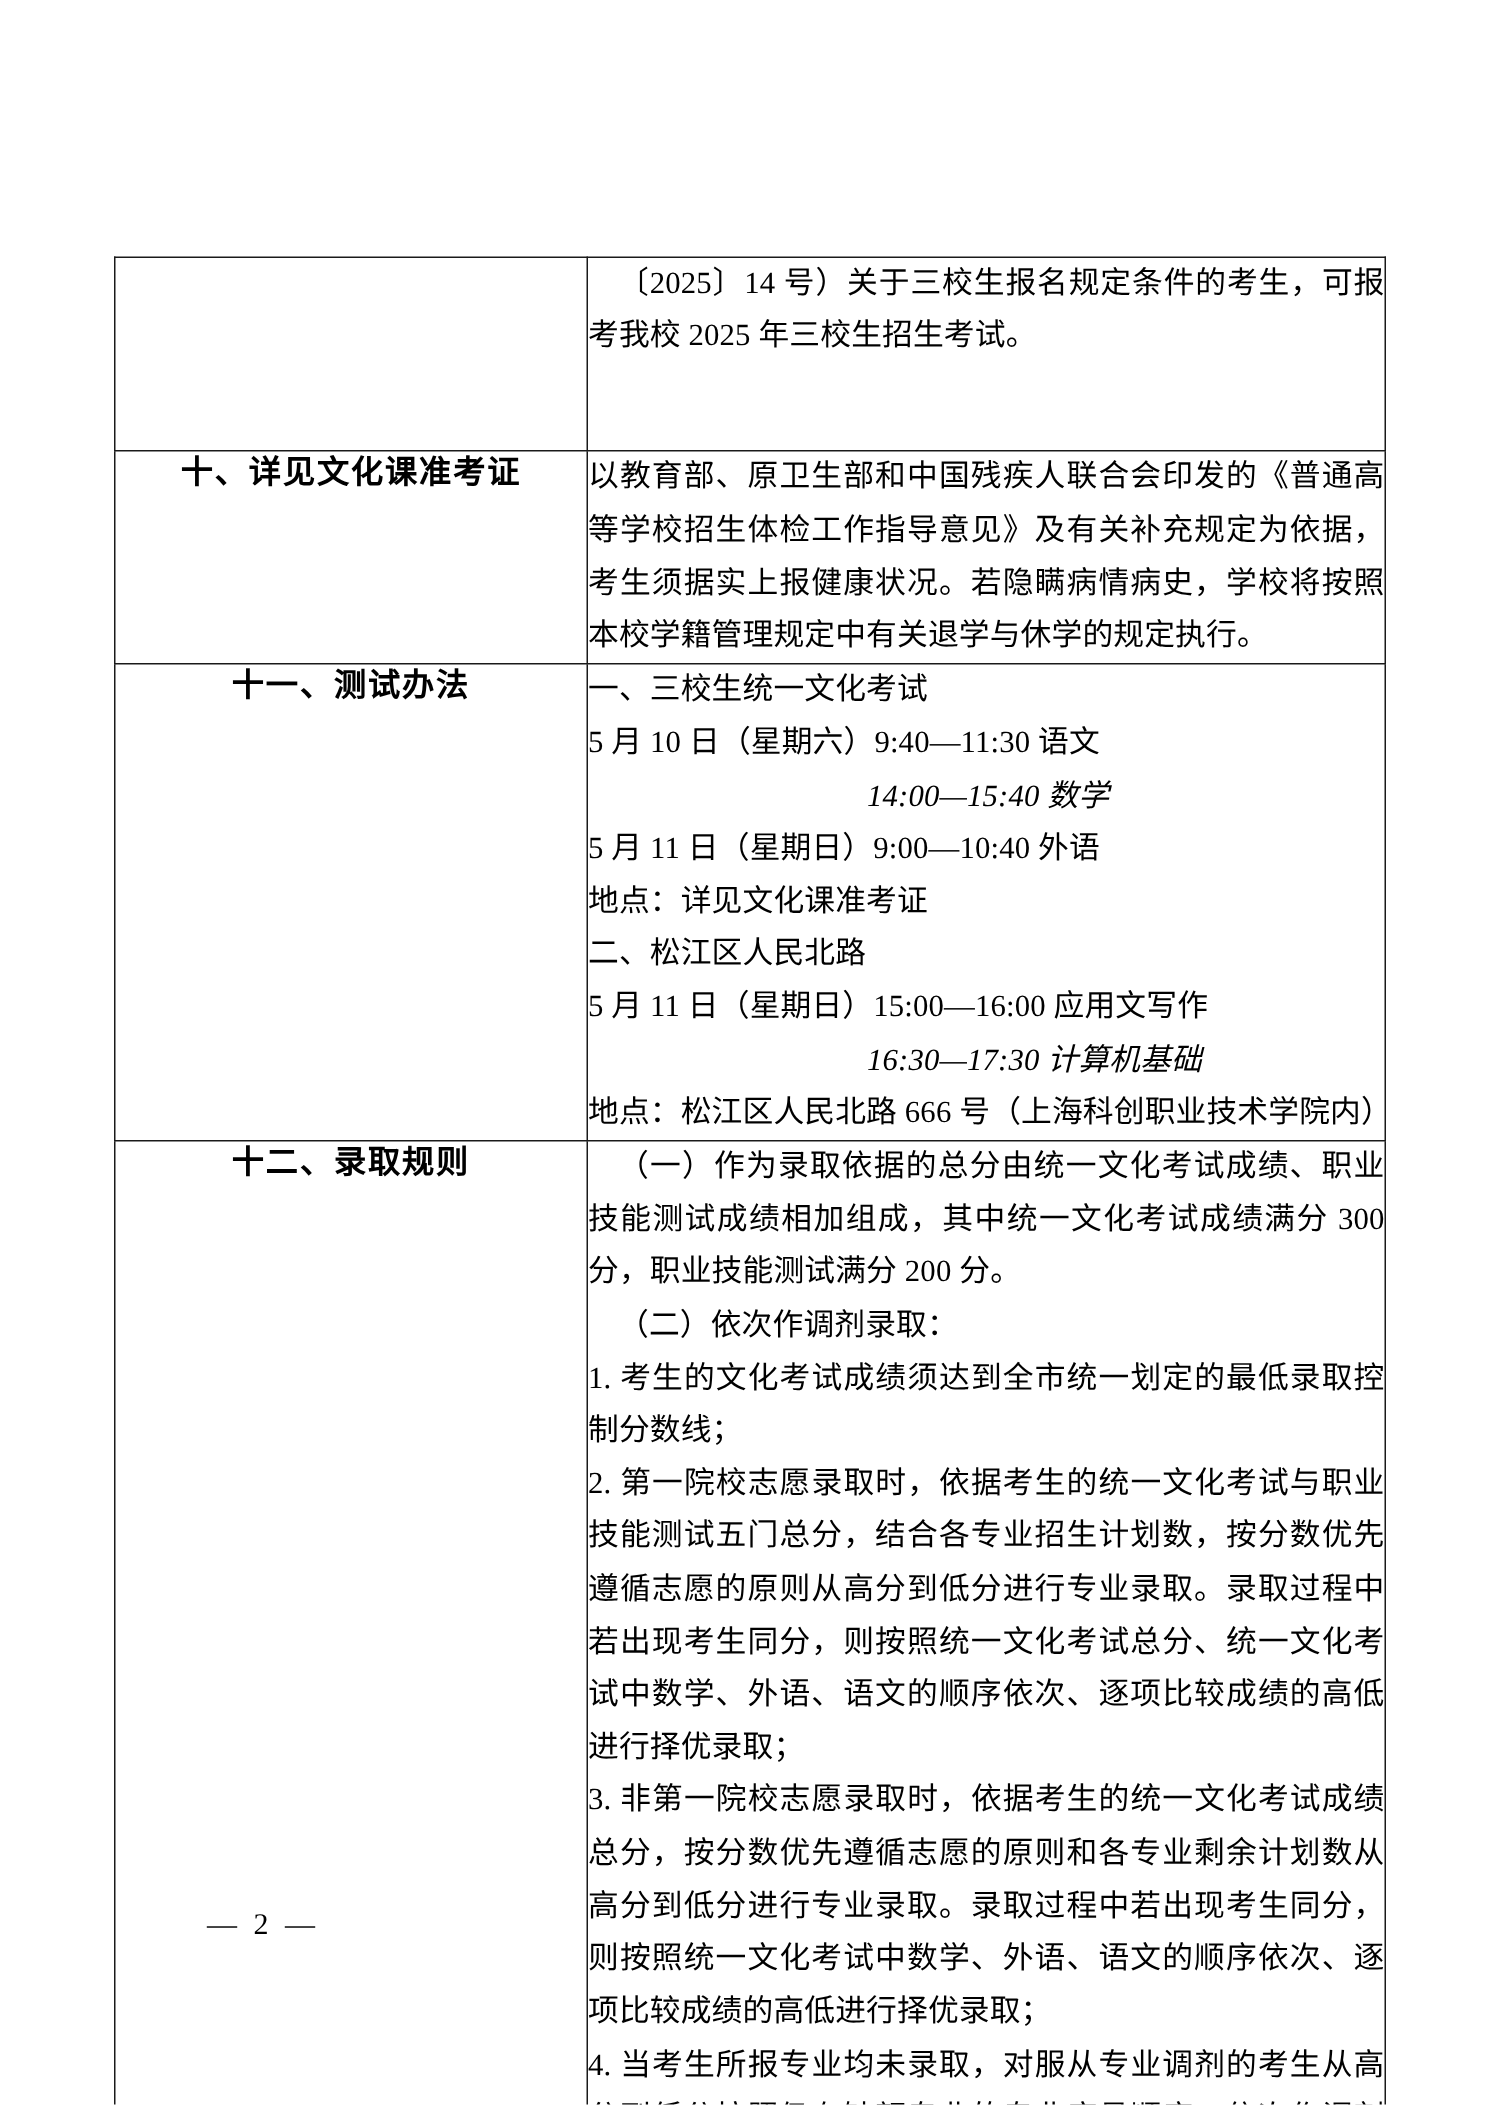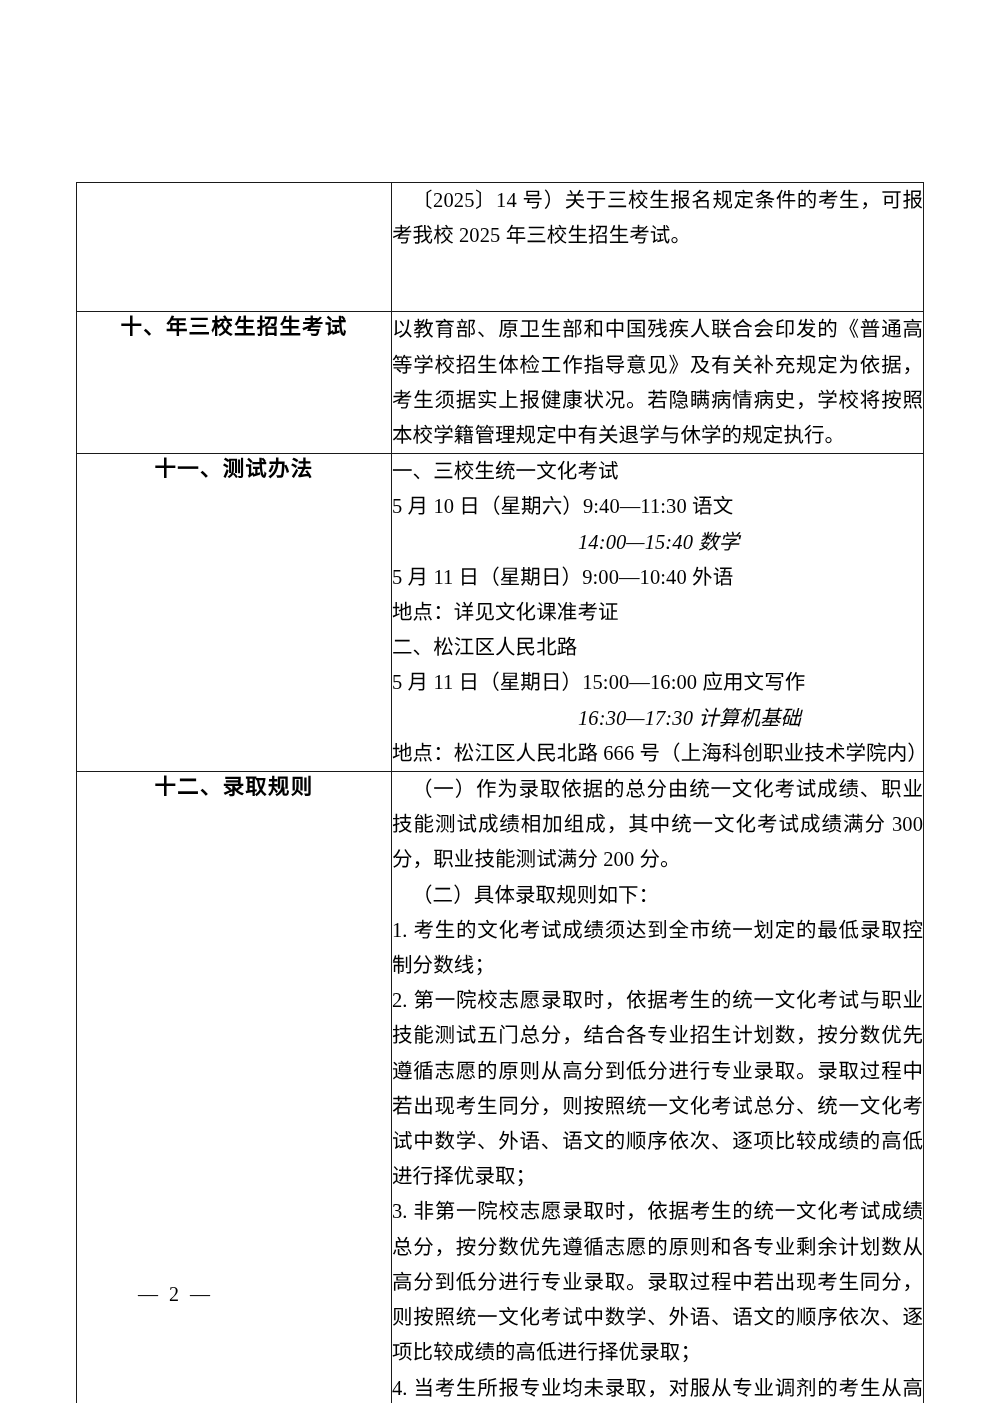--- a/index.html
+++ b/index.html
@@ -20,7 +20,7 @@
   .page {
     position: absolute;
     left: 0;
-    top: 11px;
+    top: 0;
     width: 992px;
     height: 1087px;
     background: #ffffff;

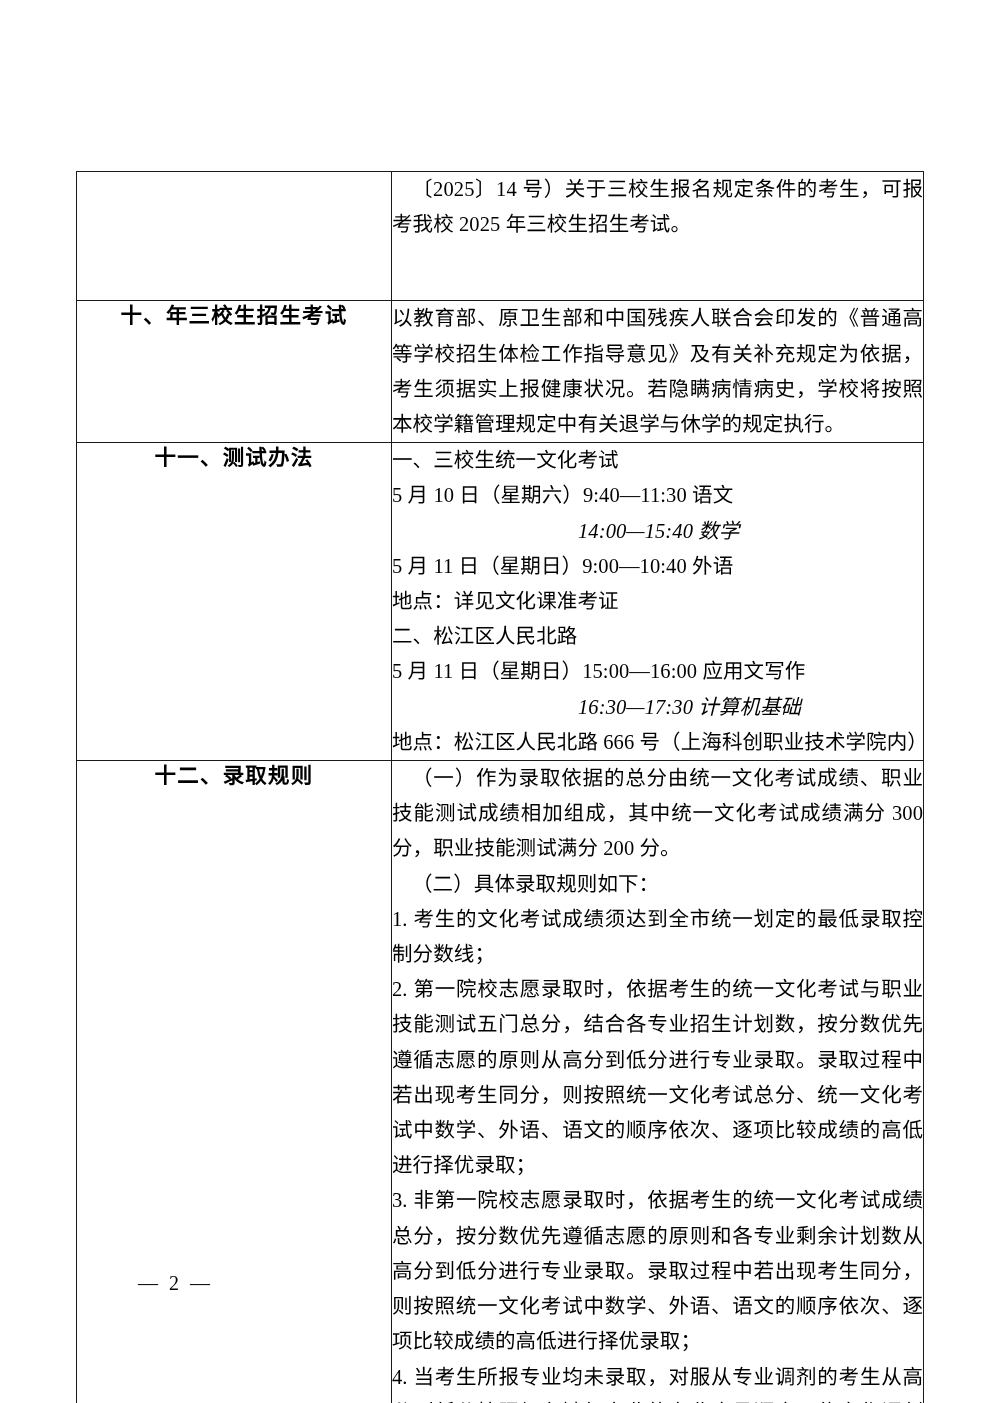--- a/index.html
+++ b/index.html
@@ -112,7 +112,7 @@
 
       <tr>
         <td class="col-label label-cell">
-          <div class="label-text">十、年三校生招生考试</div>
+          <div class="label-text">十、详见文化课准考证</div>
         </td>
         <td class="col-body body-cell">
           <p>以教育部、原卫生部和中国残疾人联合会印发的《普通高等学校招生体检工作指导意见》及有关补充规定为依据，考生须据实上报健康状况。若隐瞒病情病史，学校将按照本校学籍管理规定中有关退学与休学的规定执行。</p>

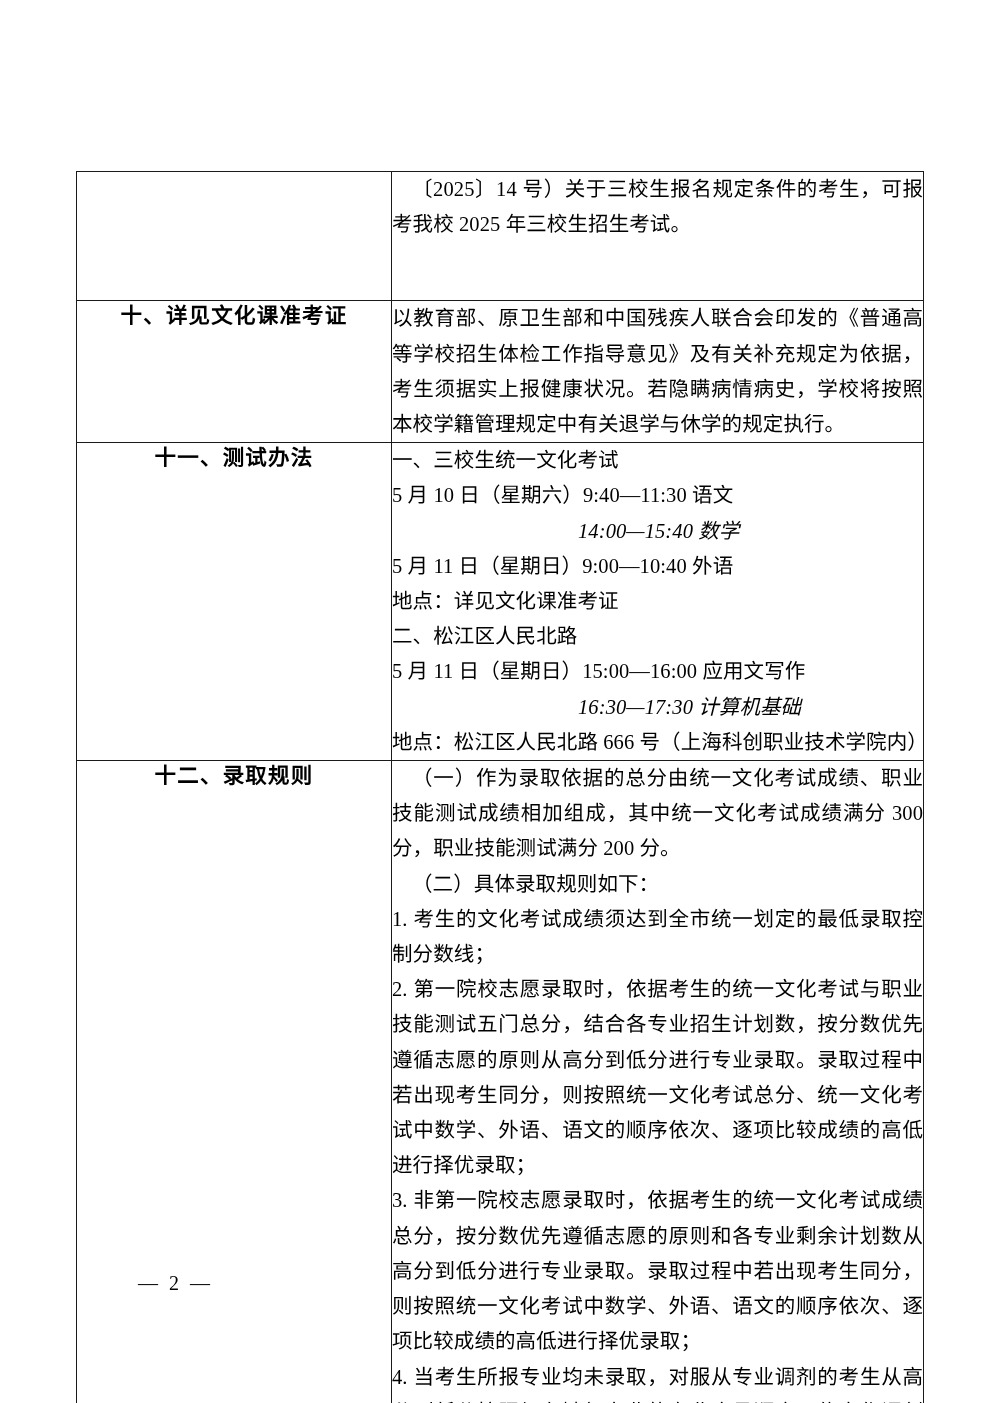--- a/index.html
+++ b/index.html
@@ -142,7 +142,7 @@
         </td>
         <td class="col-body body-cell">
           <p class="ind1">（一）作为录取依据的总分由统一文化考试成绩、职业技能测试成绩相加组成，其中统一文化考试成绩满分 300 分，职业技能测试满分 200 分。</p>
-          <p class="ind1">（二）具体录取规则如下：</p>
+          <p class="ind1">（二）依次作调剂录取：</p>
           <p>1. 考生的文化考试成绩须达到全市统一划定的最低录取控制分数线；</p>
           <p>2. 第一院校志愿录取时，依据考生的统一文化考试与职业技能测试五门总分，结合各专业招生计划数，按分数优先遵循志愿的原则从高分到低分进行专业录取。录取过程中若出现考生同分，则按照统一文化考试总分、统一文化考试中数学、外语、语文的顺序依次、逐项比较成绩的高低进行择优录取；</p>
           <p>3. 非第一院校志愿录取时，依据考生的统一文化考试成绩总分，按分数优先遵循志愿的原则和各专业剩余计划数从高分到低分进行专业录取。录取过程中若出现考生同分，则按照统一文化考试中数学、外语、语文的顺序依次、逐项比较成绩的高低进行择优录取；</p>

